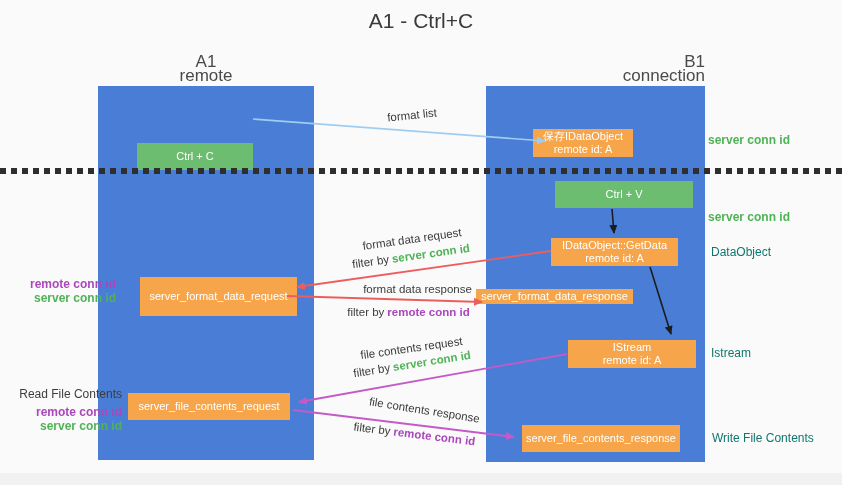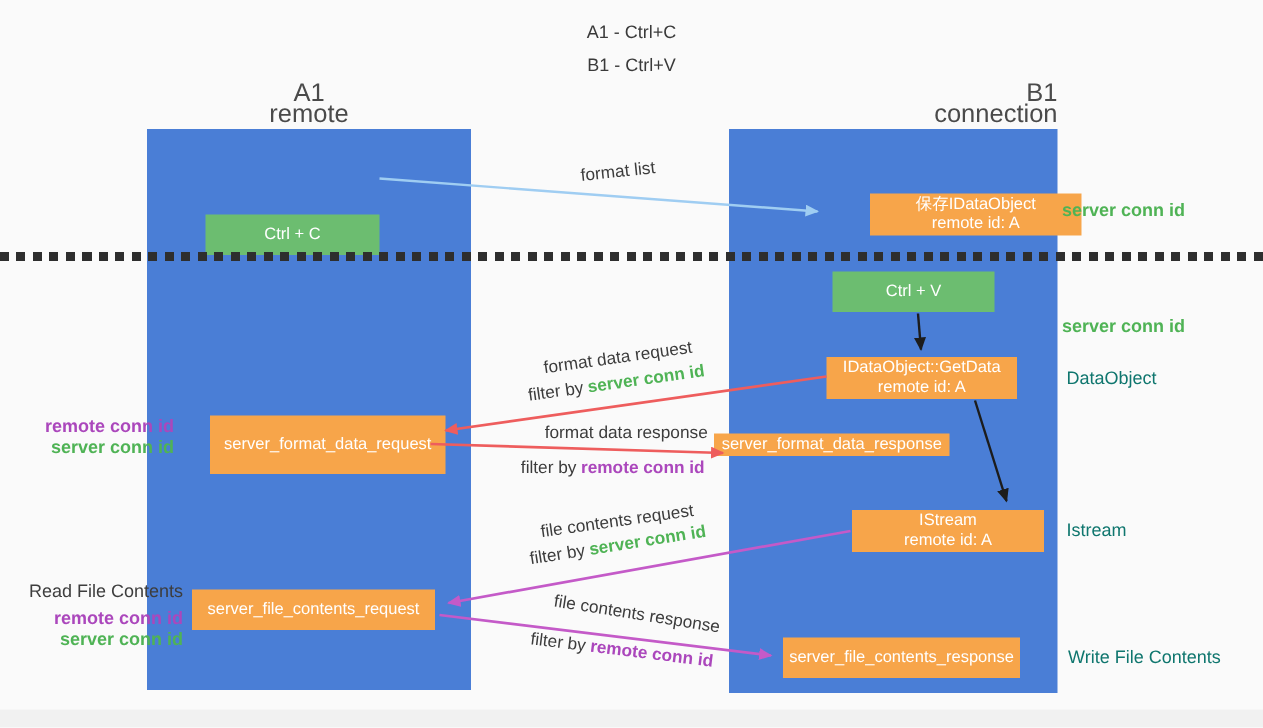--- a/index.html
+++ b/index.html
@@ -8,7 +8,7 @@
   .stage { position:relative; width:842px; height:485px; background:#fafafa; overflow:hidden; }
 
   .title { position:absolute; left:0; right:0; top:10px; text-align:center;
-           font-size:12px; color:#3a3a3a; line-height:22px; z-index:6; }
+           font-size:21px; color:#3a3a3a; line-height:22px; z-index:6; }
 
   .colhead { position:absolute; top:55px; text-align:center; font-size:17px;
              color:#4a4a4a; line-height:14px; z-index:6; }

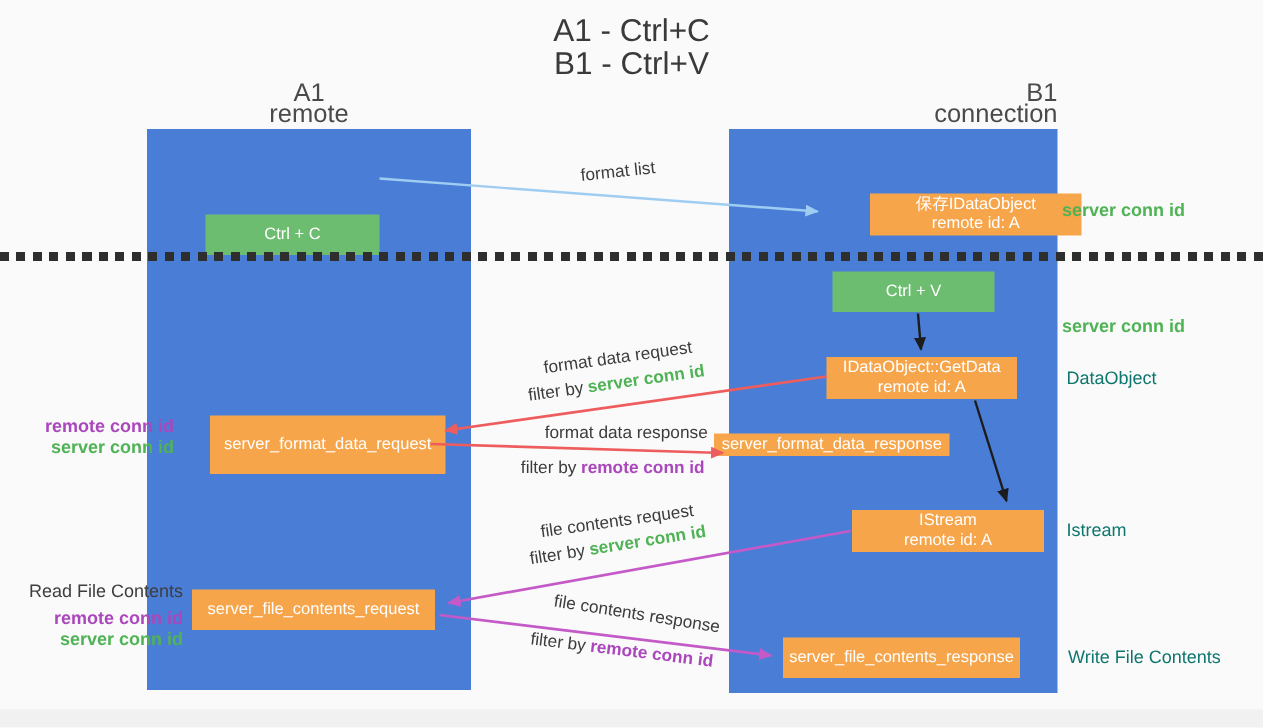--- a/index.html
+++ b/index.html
@@ -53,7 +53,6 @@
 
   <div class="title">
     <div>A1 - Ctrl+C</div>
-    <div>B1 - Ctrl+V</div>
   </div>
 
   <div class="colhead" style="left:98px; width:216px;">

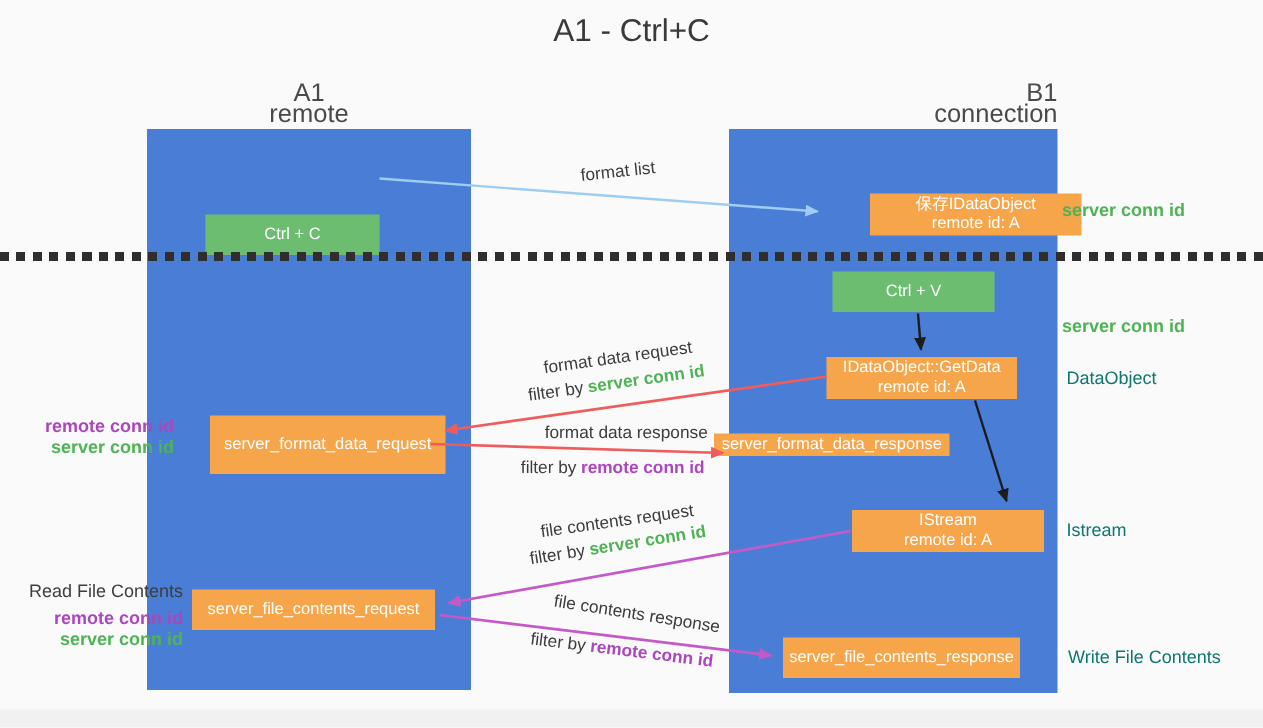--- a/index.html
+++ b/index.html
@@ -97,7 +97,7 @@
     <div>Ctrl + C</div>
   </div>
 
-  <div class="box orangebox" style="left:580px; top:129px; width:141px; height:28px;">
+  <div class="box orangebox" style="left:533px; top:129px; width:100px; height:28px;">
     <div>保存IDataObject</div>
     <div>remote id: A</div>
   </div>

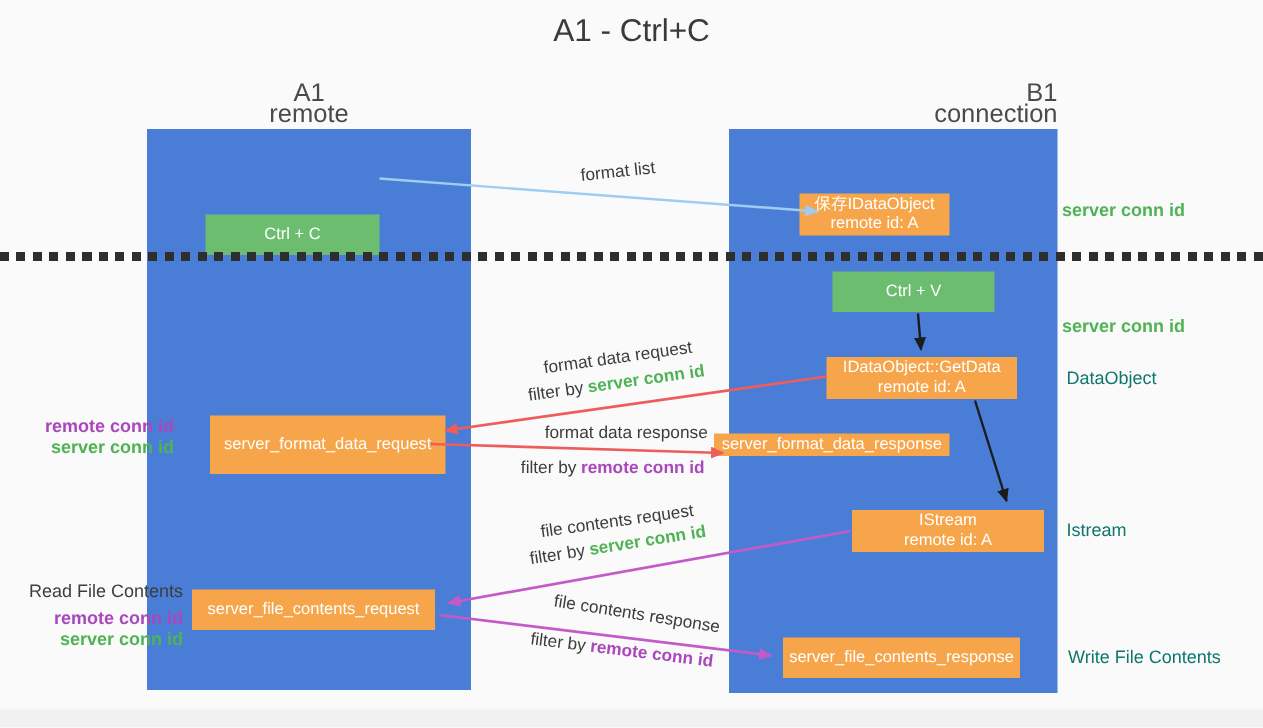--- a/index.html
+++ b/index.html
@@ -102,7 +102,7 @@
     <div>remote id: A</div>
   </div>
 
-  <div class="box greenbox" style="left:555px; top:181px; width:108px; height:27px;">
+  <div class="box greenbox" style="left:555px; top:181px; width:138px; height:27px;">
     <div>Ctrl + V</div>
   </div>
 

